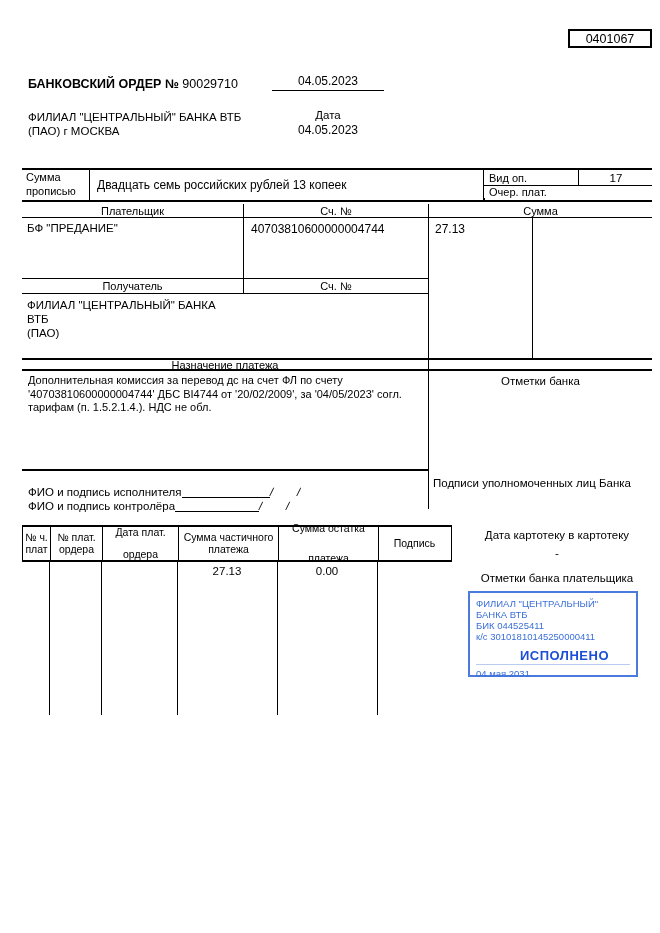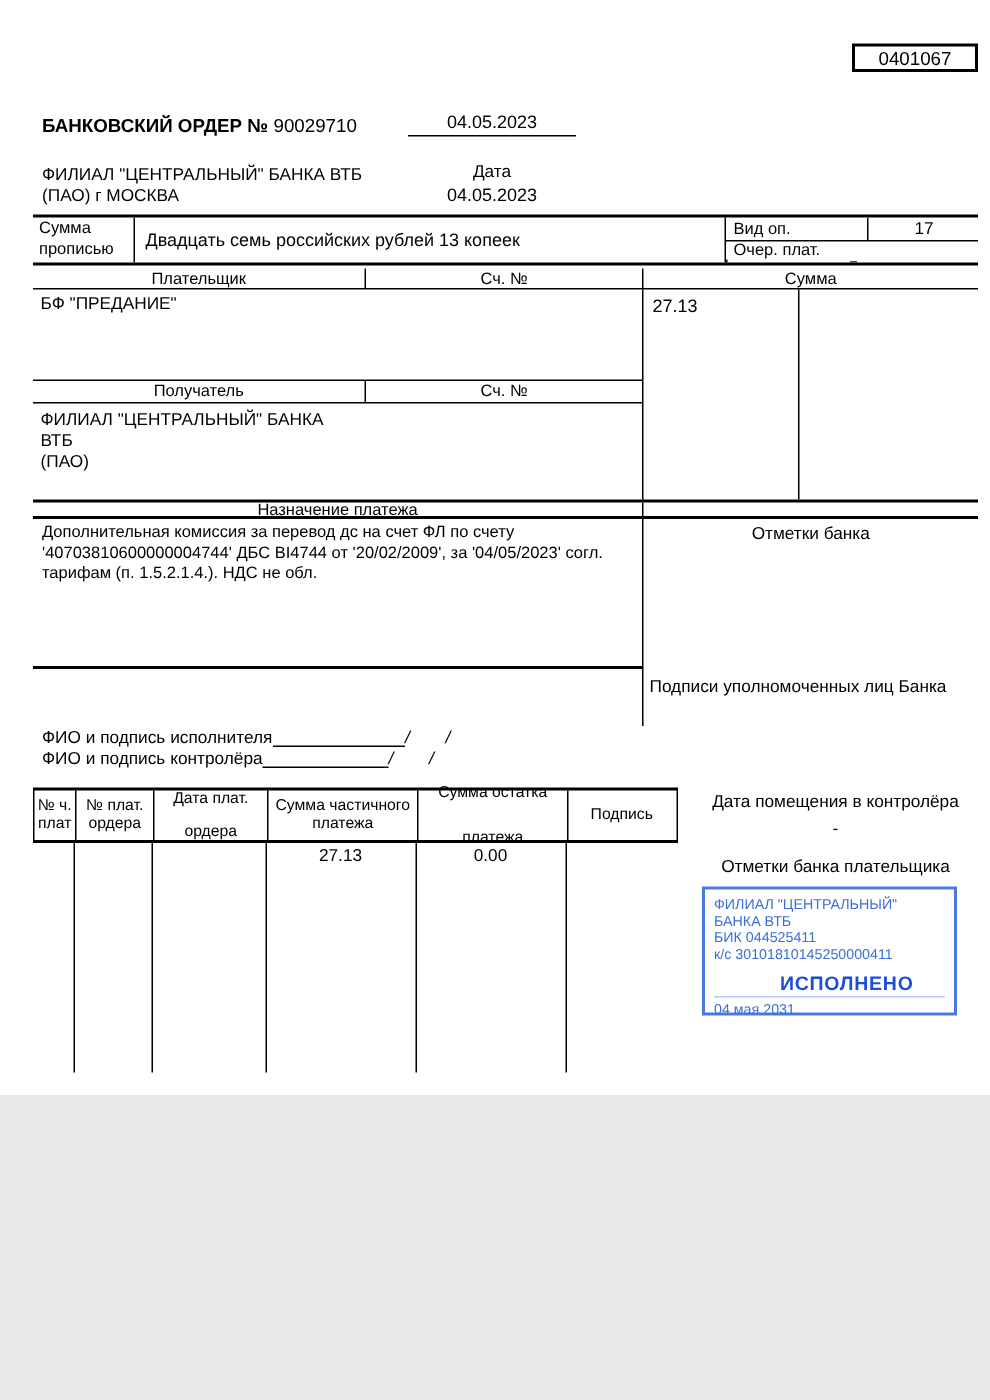--- a/index.html
+++ b/index.html
@@ -5,7 +5,7 @@
   * { margin:0; padding:0; box-sizing:border-box; }
   html,body { background:#e8e8e8; }
   .page {
-    position:relative; width:660px; height:730px; background:#ffffff;
+    position:relative; width:660px; height:933px; background:#ffffff;
     font-family:"Liberation Sans","DejaVu Sans",sans-serif; color:#000;
     margin:0 auto; overflow:hidden;
   }

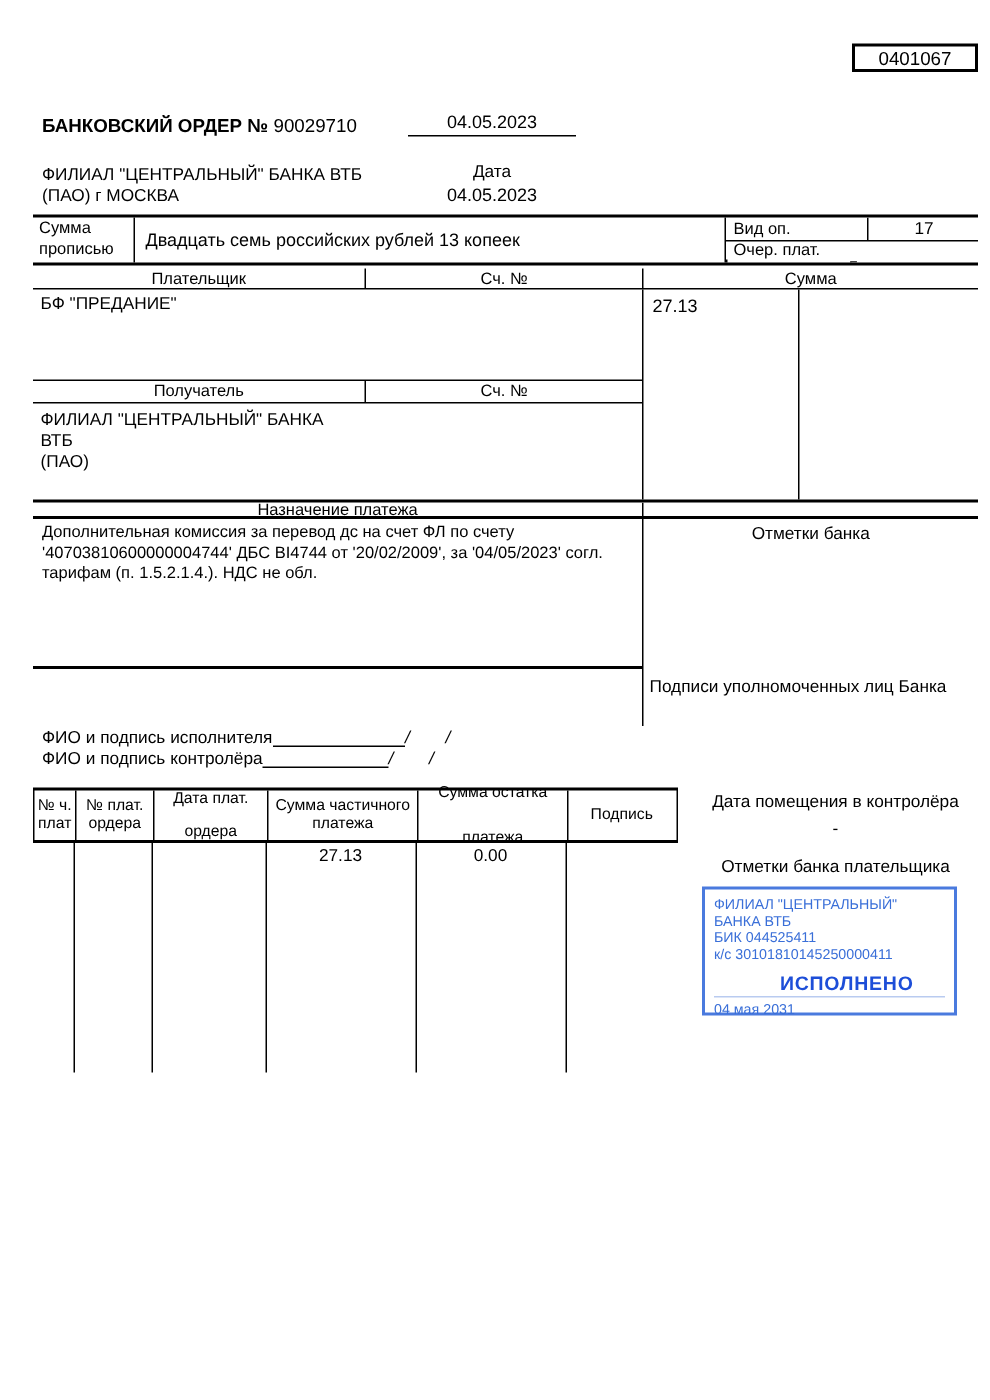--- a/index.html
+++ b/index.html
@@ -28,7 +28,7 @@
   .bank-name { left:28px; top:110px; font-size:11.5px; line-height:14px; }
 
   
-  .mt { left:22px; top:143px; width:630px; height:341px; }
+  .mt { left:22px; top:168px; width:630px; height:341px; }
   .mt .cell { position:absolute; overflow:hidden; }
   .bl { border-left:1px solid #000; }
 

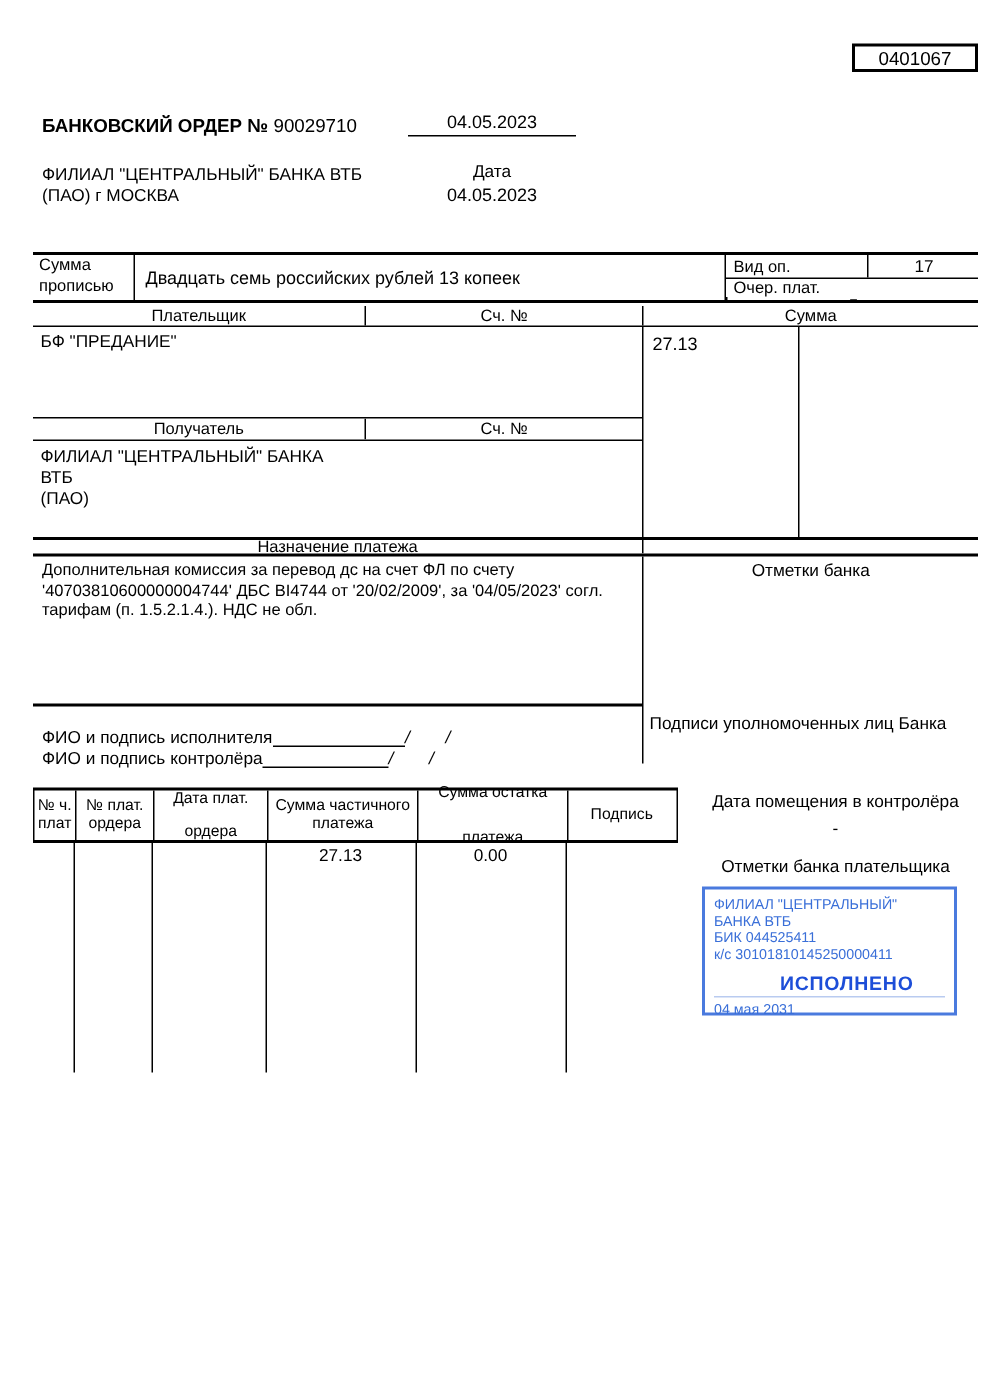--- a/index.html
+++ b/index.html
@@ -143,6 +143,7 @@
     <div class="hline-49"></div>
 
     <div class="cell payer-name">БФ "ПРЕДАНИЕ"</div>
+    <div class="cell payer-acct">40703810600000004744</div>
     <div class="cell sum-a">27.13</div>
     <div class="cell sum-b"></div>
 

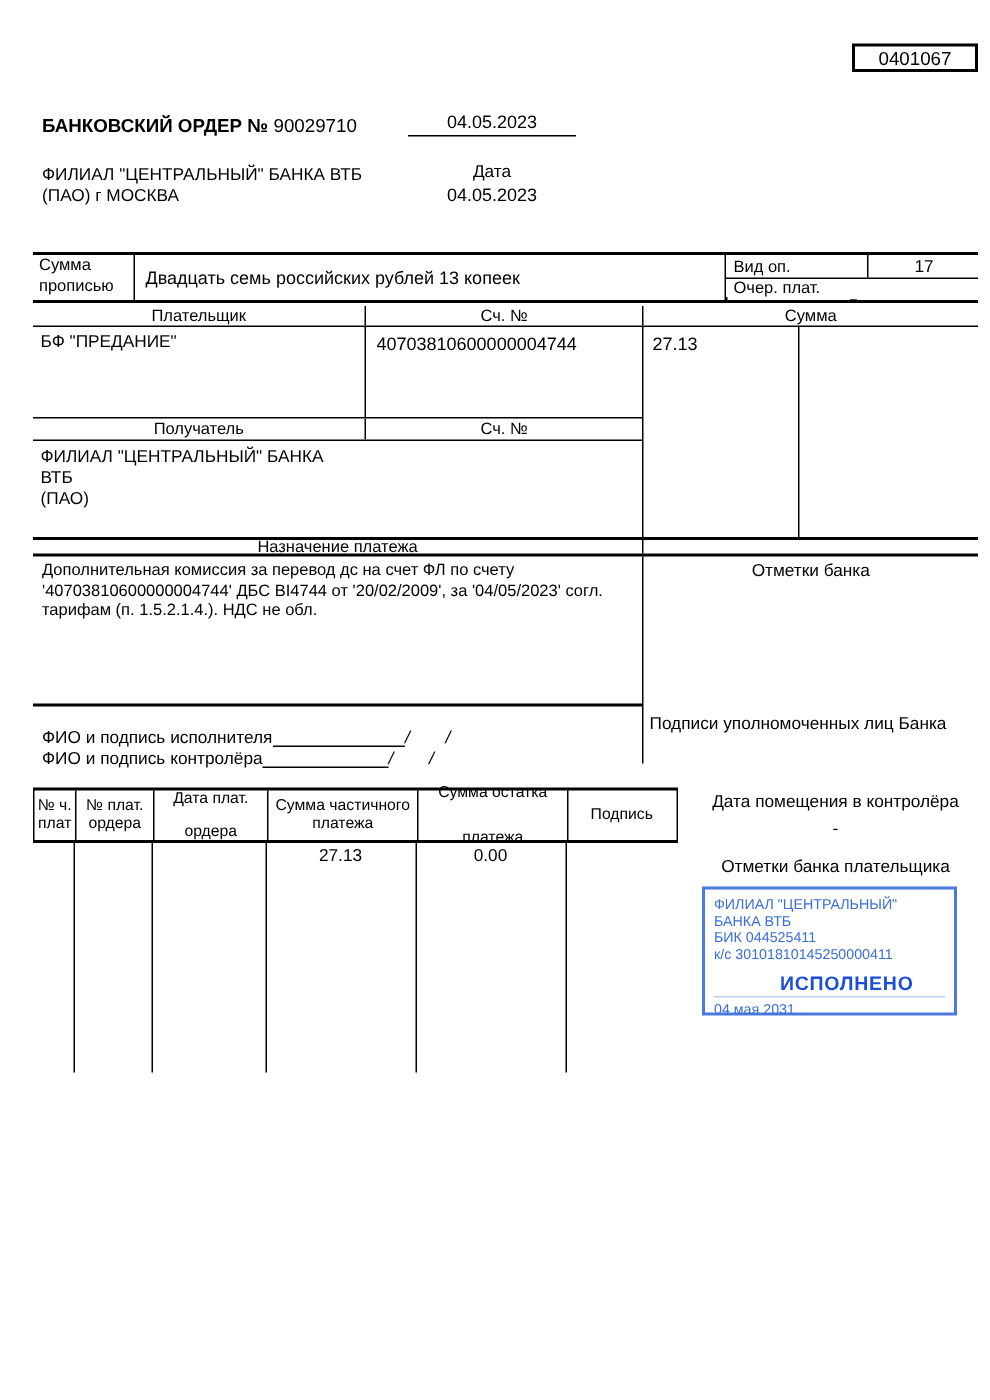--- a/index.html
+++ b/index.html
@@ -216,7 +216,7 @@
     <div class="bt-val" style="left:255px;">0.00</div>
   </div>
 
-  <div class="abs kart-label">Дата помещения в контролёра</div>
+  <div class="abs kart-label">Дата картотеку в картотеку</div>
   <div class="abs kart-value">-</div>
   <div class="abs marks2-label">Отметки банка плательщика</div>
 

